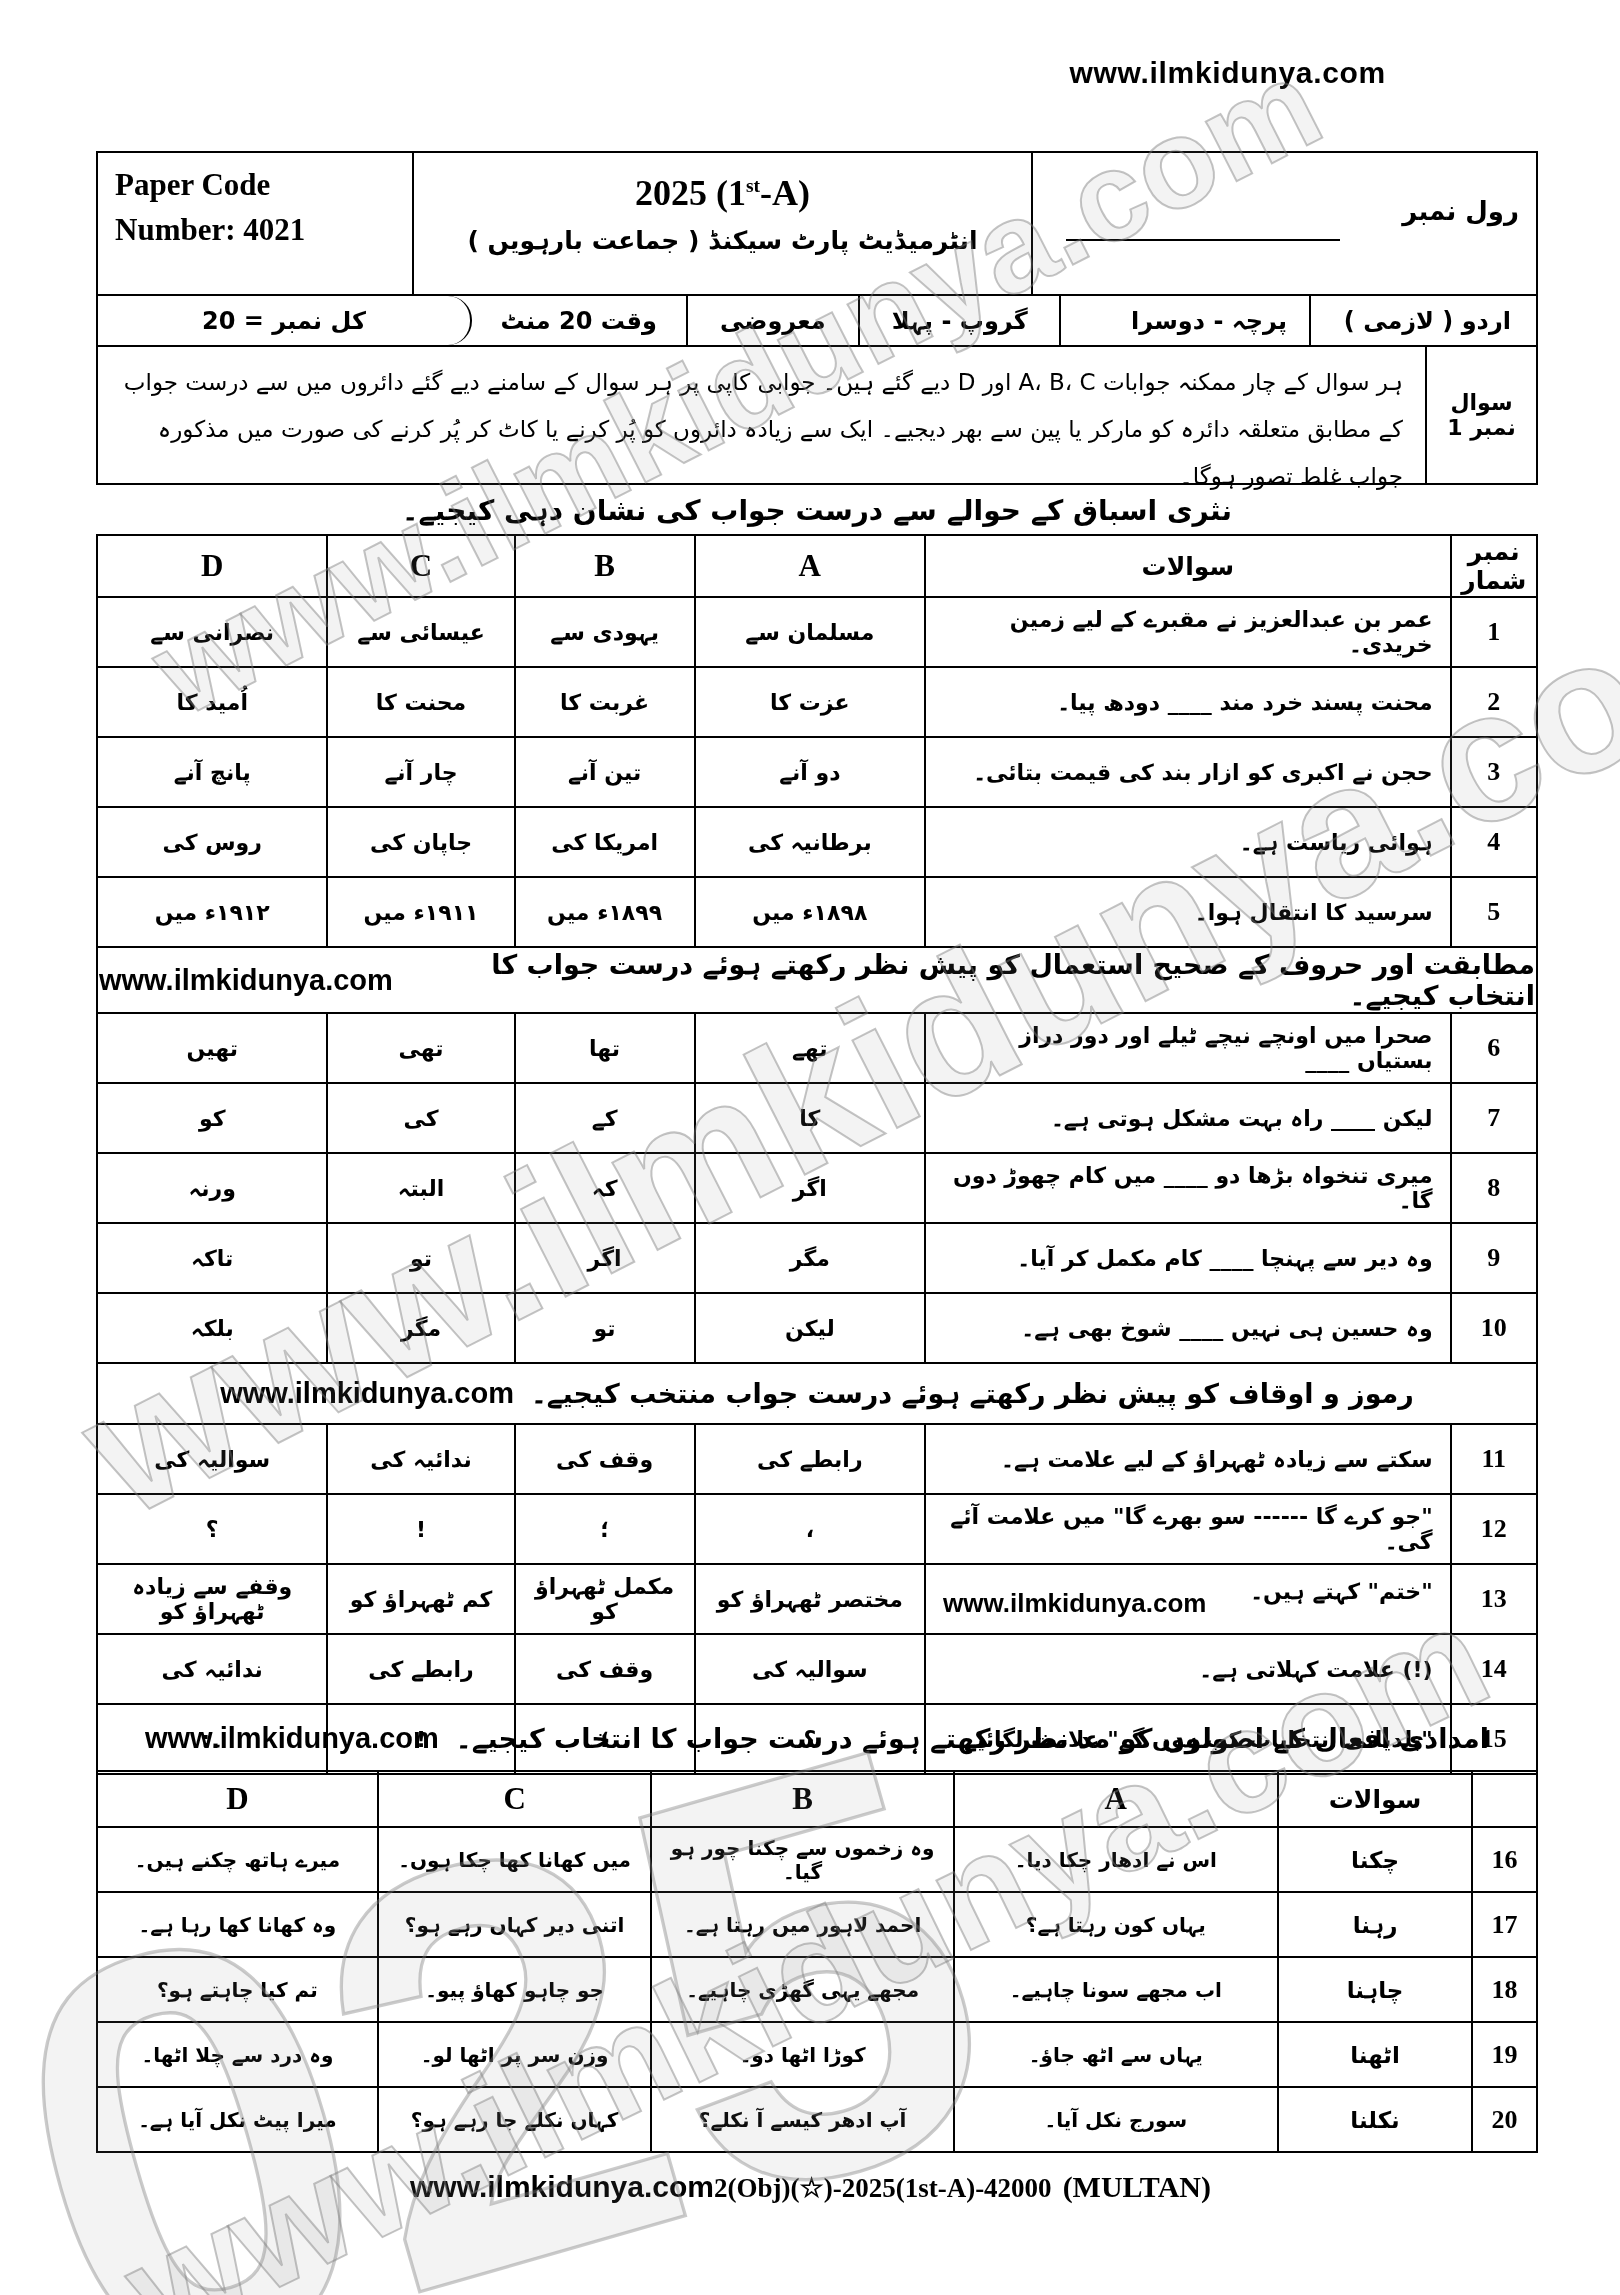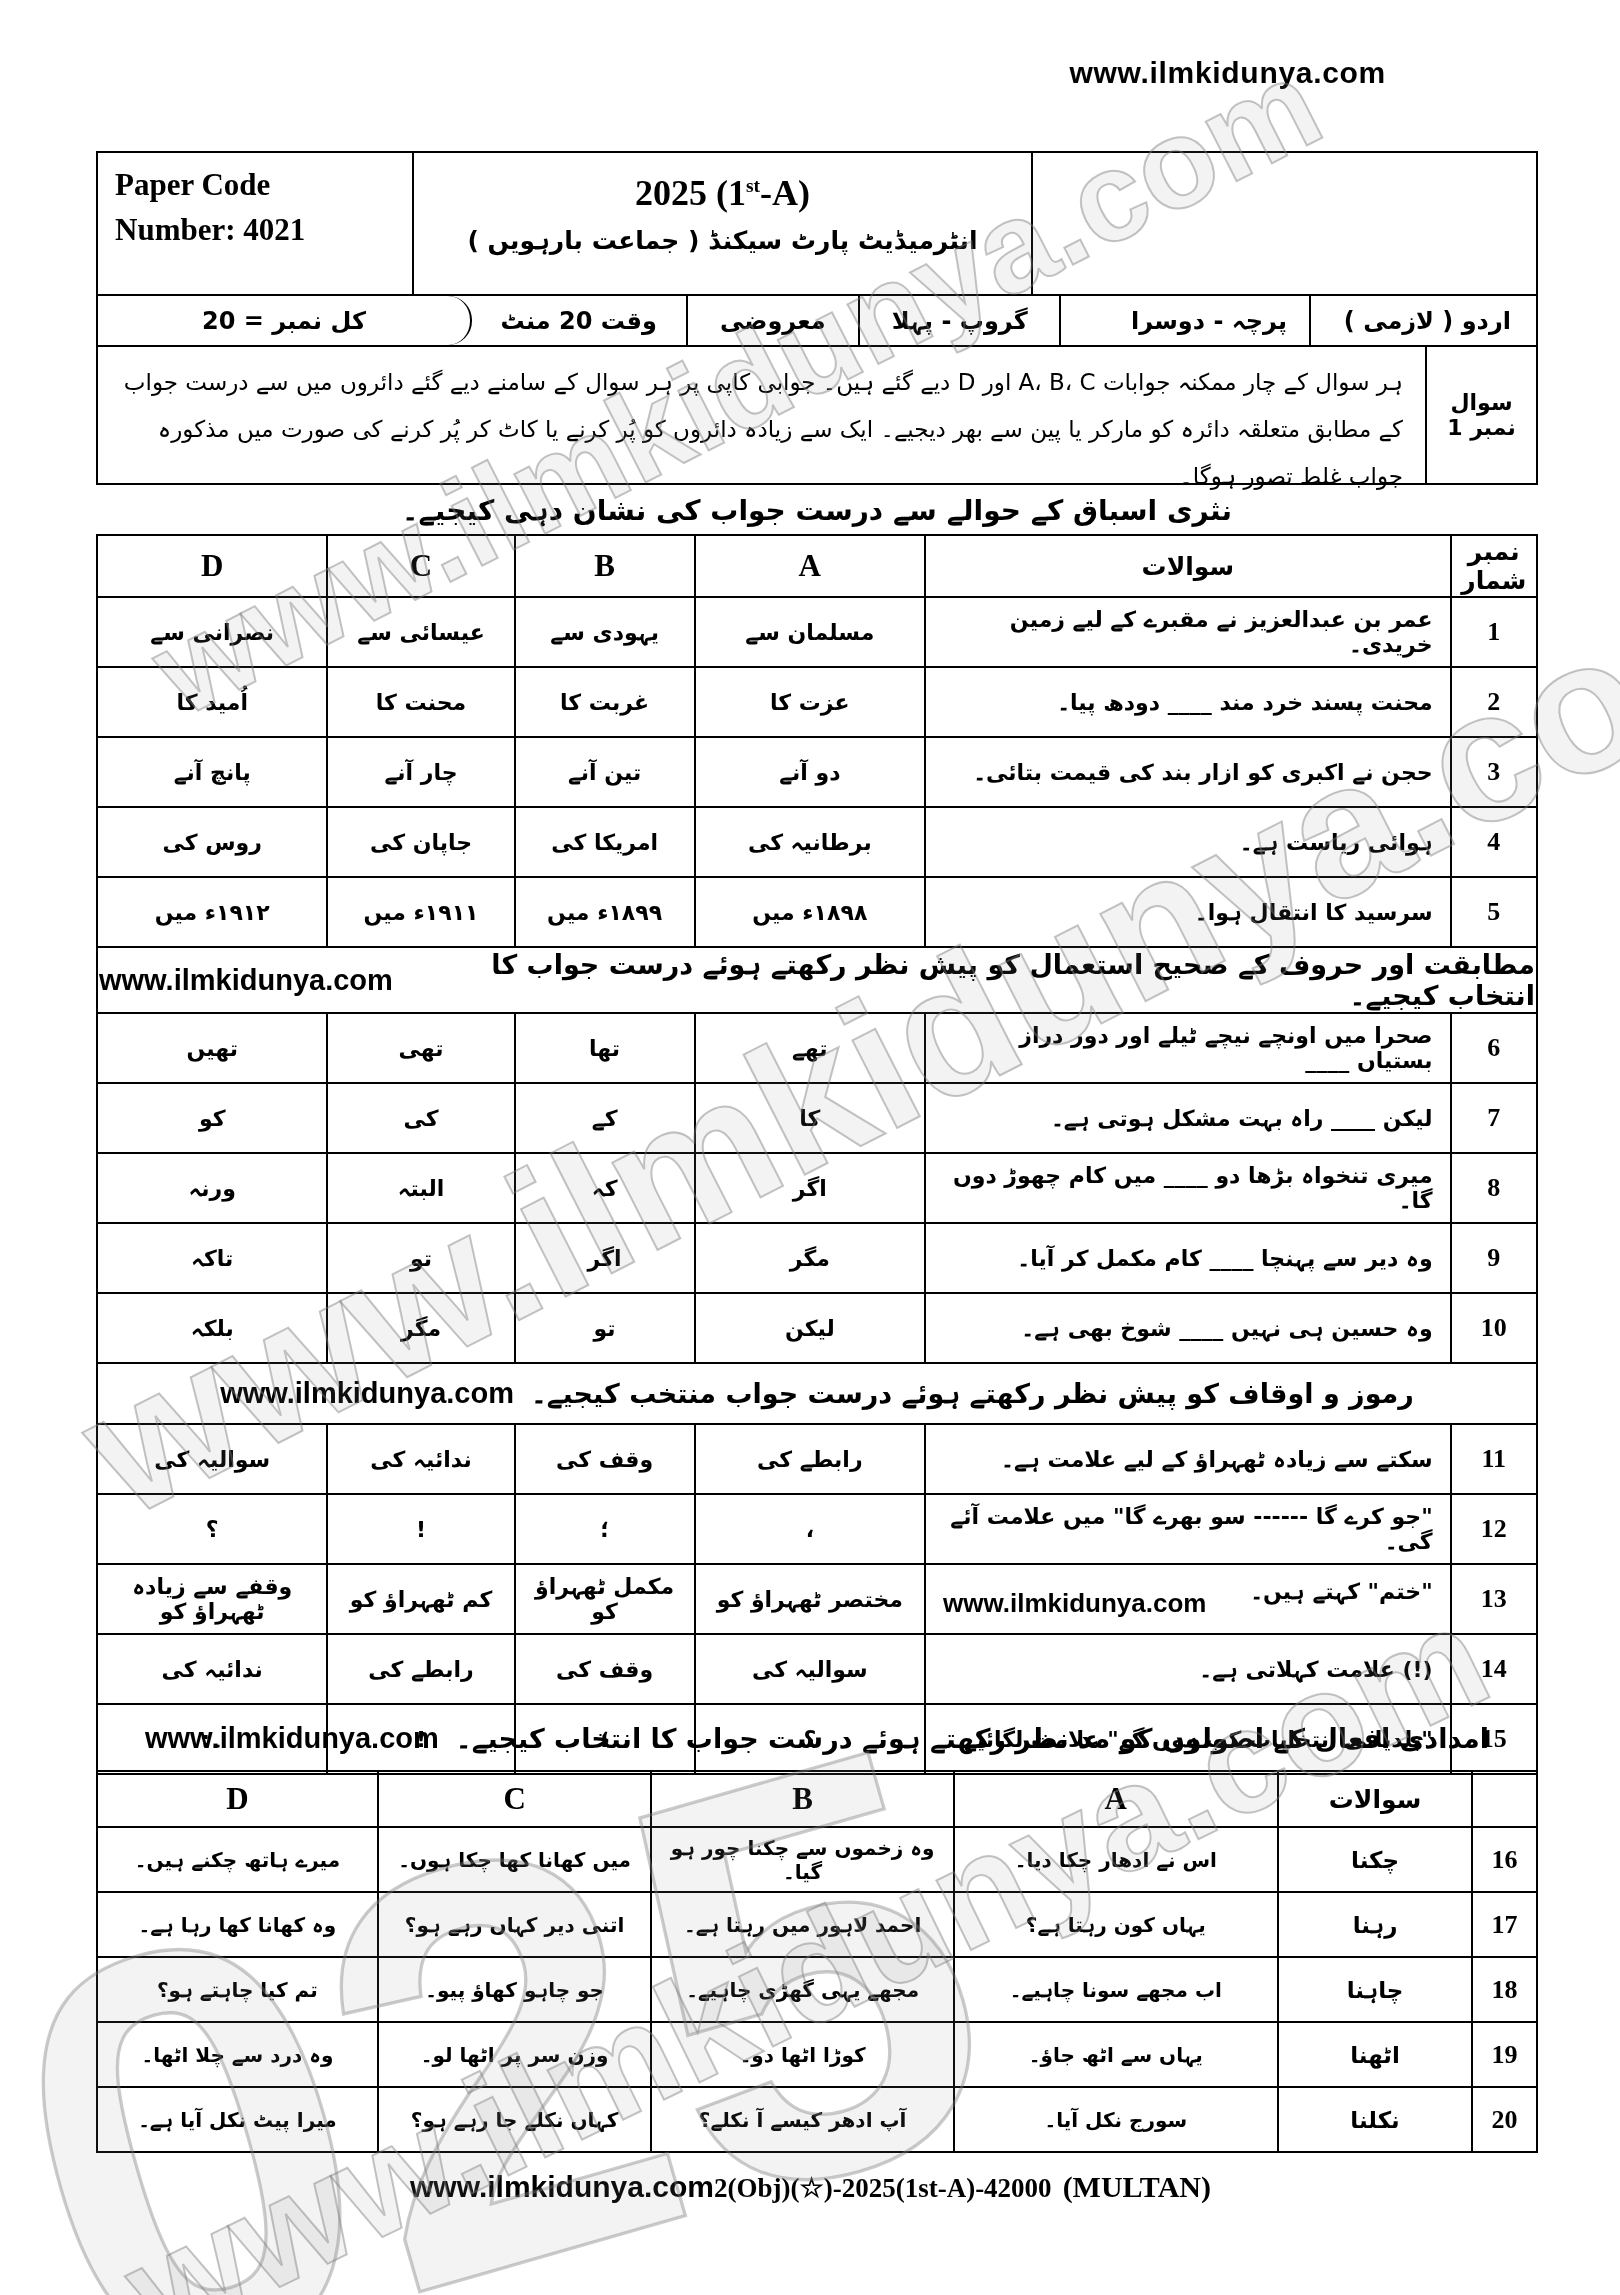--- a/index.html
+++ b/index.html
@@ -95,6 +95,10 @@
     <div class="hg-mid">
       <div class="year-title"><span>2025 (1</span><sup>st</sup><span>-A)</span></div>
       <div class="exam-line" dir="rtl">انٹرمیڈیٹ پارٹ سیکنڈ ( جماعت بارہویں )</div>
+    </div>
+    <div class="hg-right">
+      <div class="roll-label" dir="rtl">رول نمبر</div>
+      <div class="roll-line"></div>
     </div>
   </div>
 

